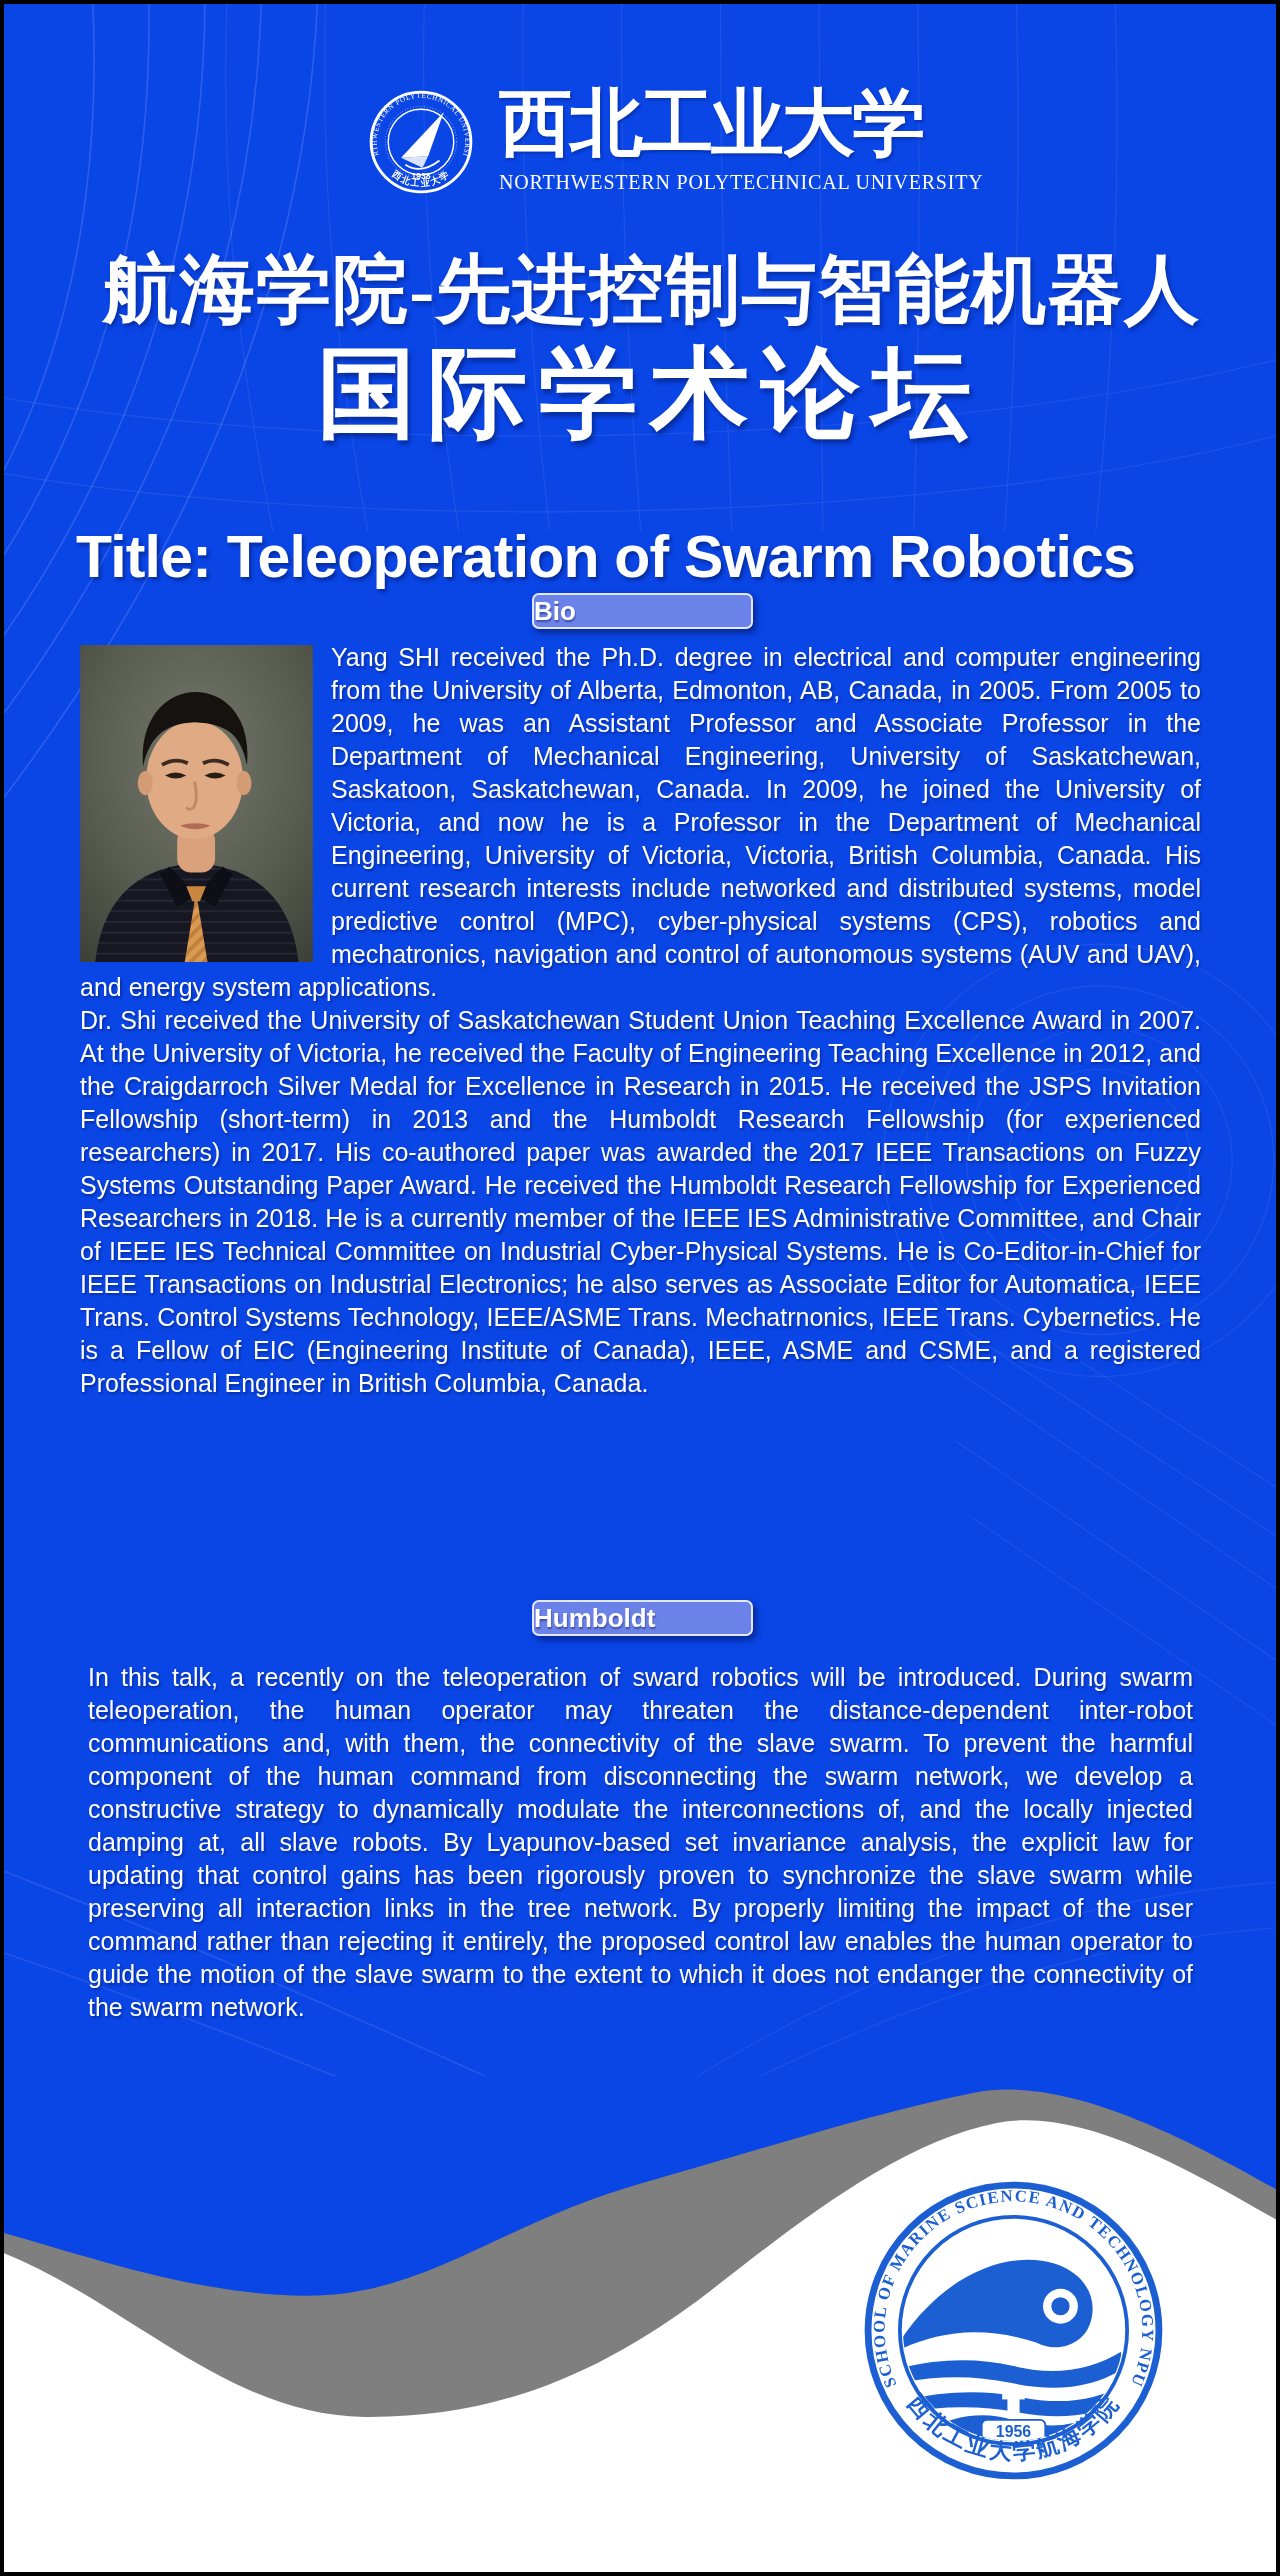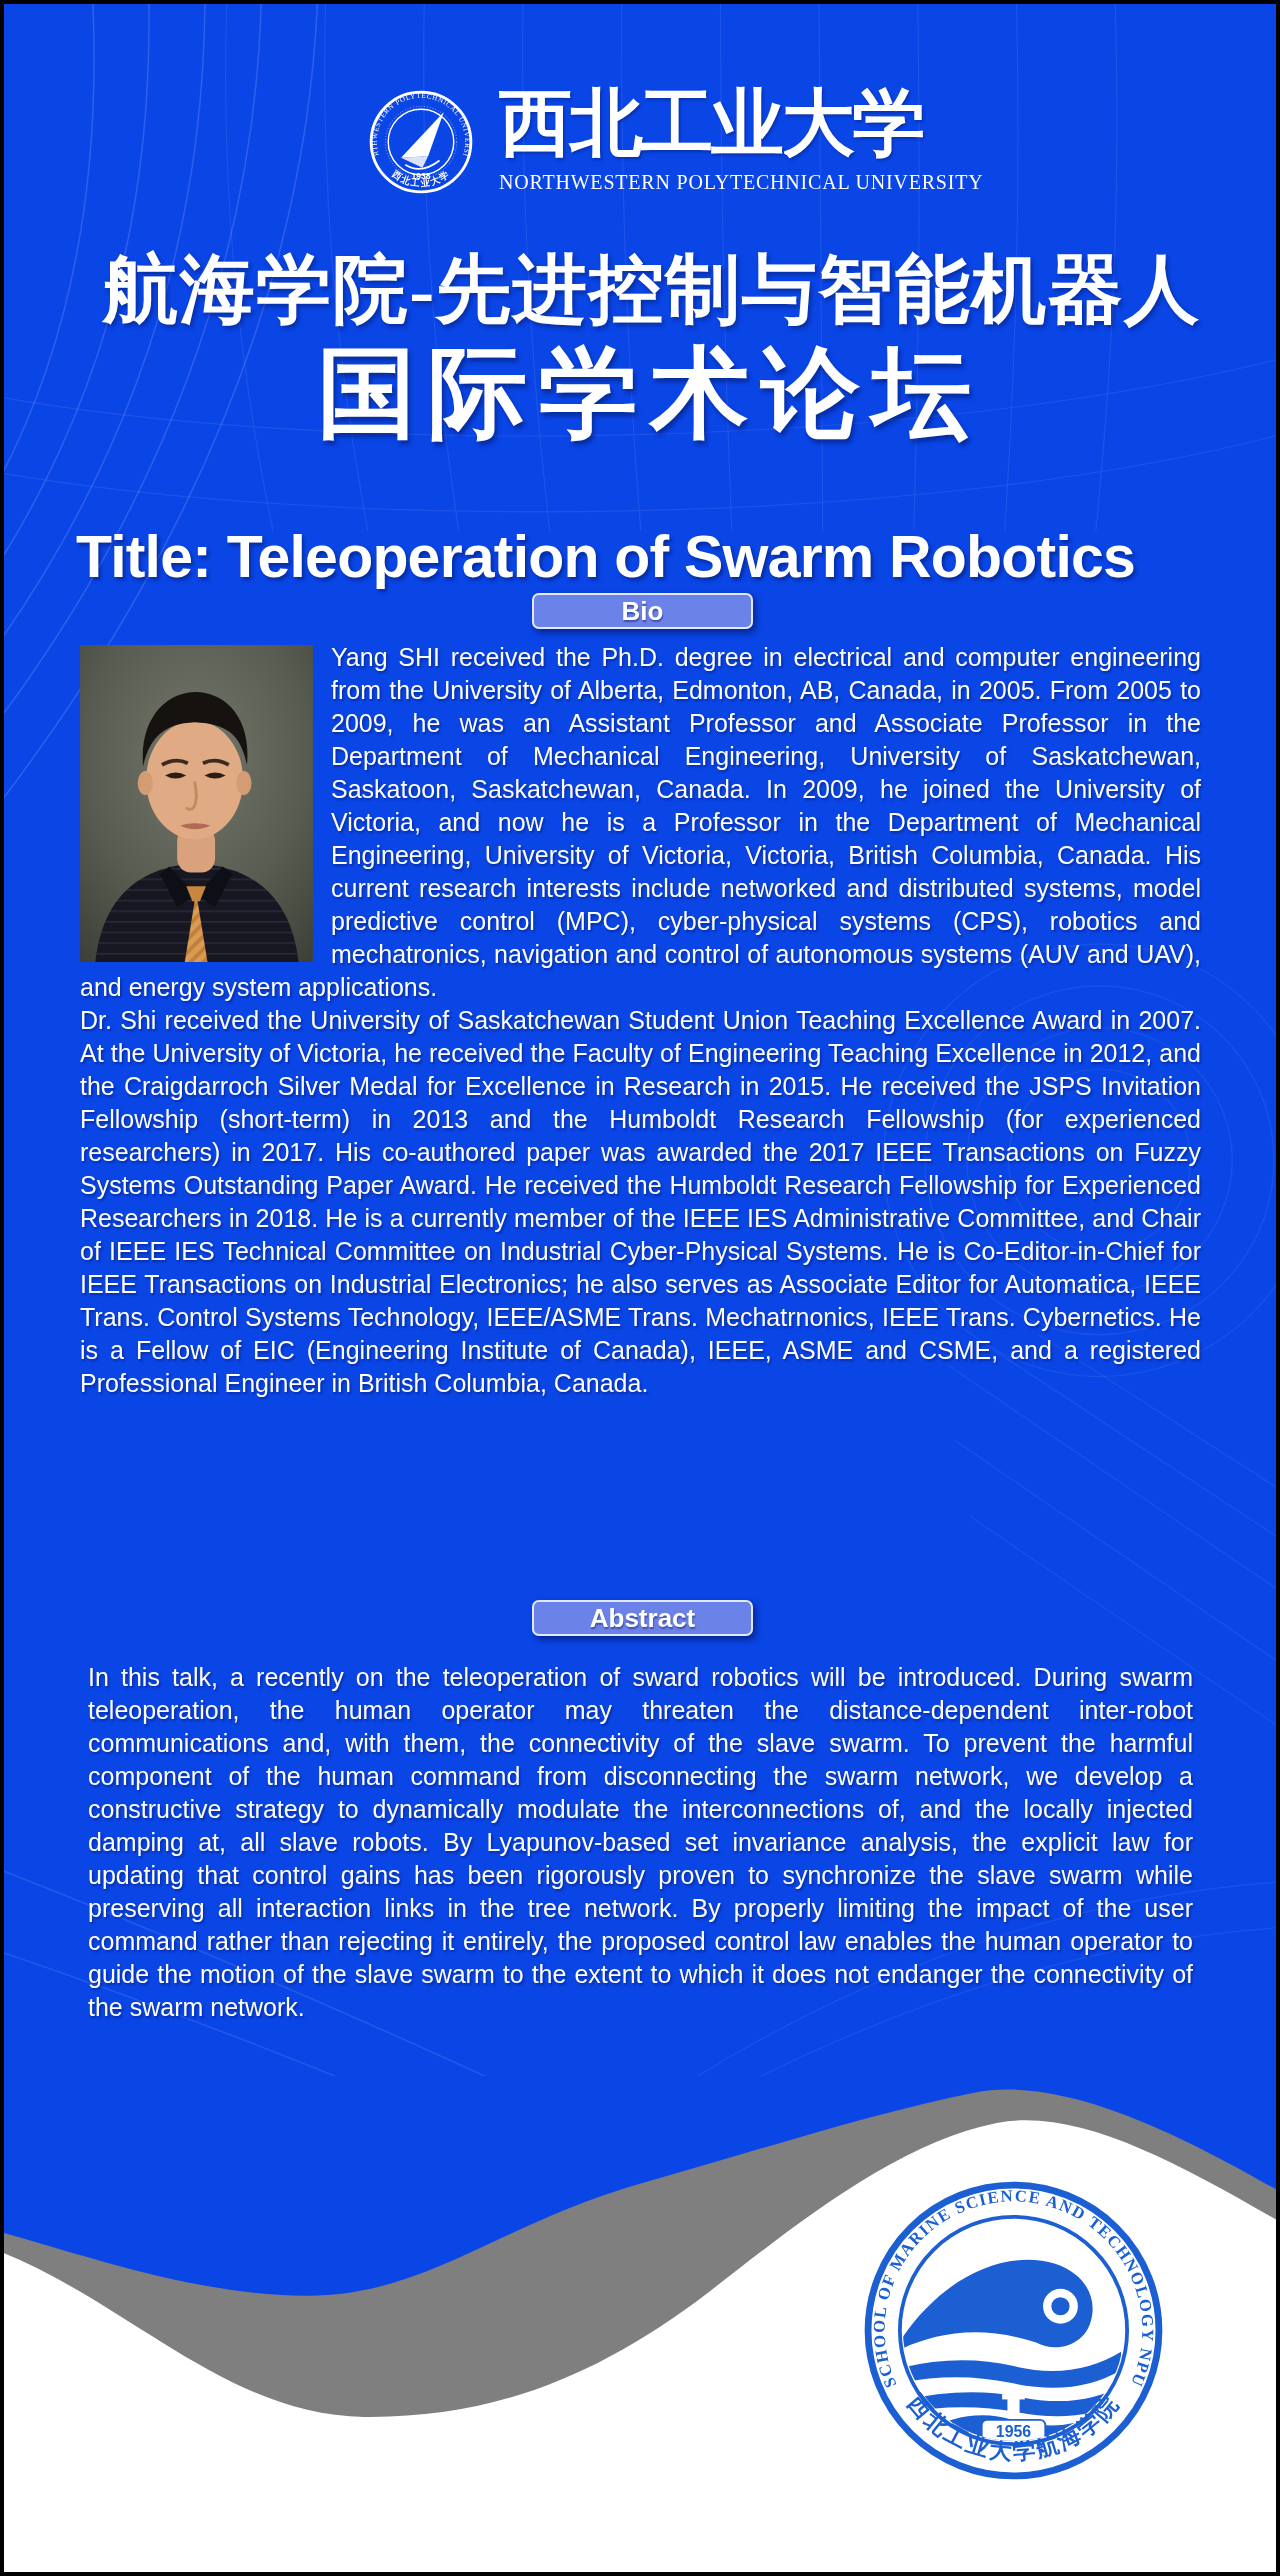--- a/index.html
+++ b/index.html
@@ -66,7 +66,7 @@
     box-sizing:border-box;
     background:#6b82e9;border:2.3px solid #e2e8ff;border-radius:6.8px;
     box-shadow:3px 3.8px 6.8px rgba(0,10,60,.5);
-    display:flex;align-items:center;justify-content:center;
+    display:flex;align-items:center;justify-content:flex-start;
     font-size:26px;font-weight:bold;color:#fff;
     text-shadow:0.8px 1.5px 1.5px rgba(0,10,60,.4);
   }

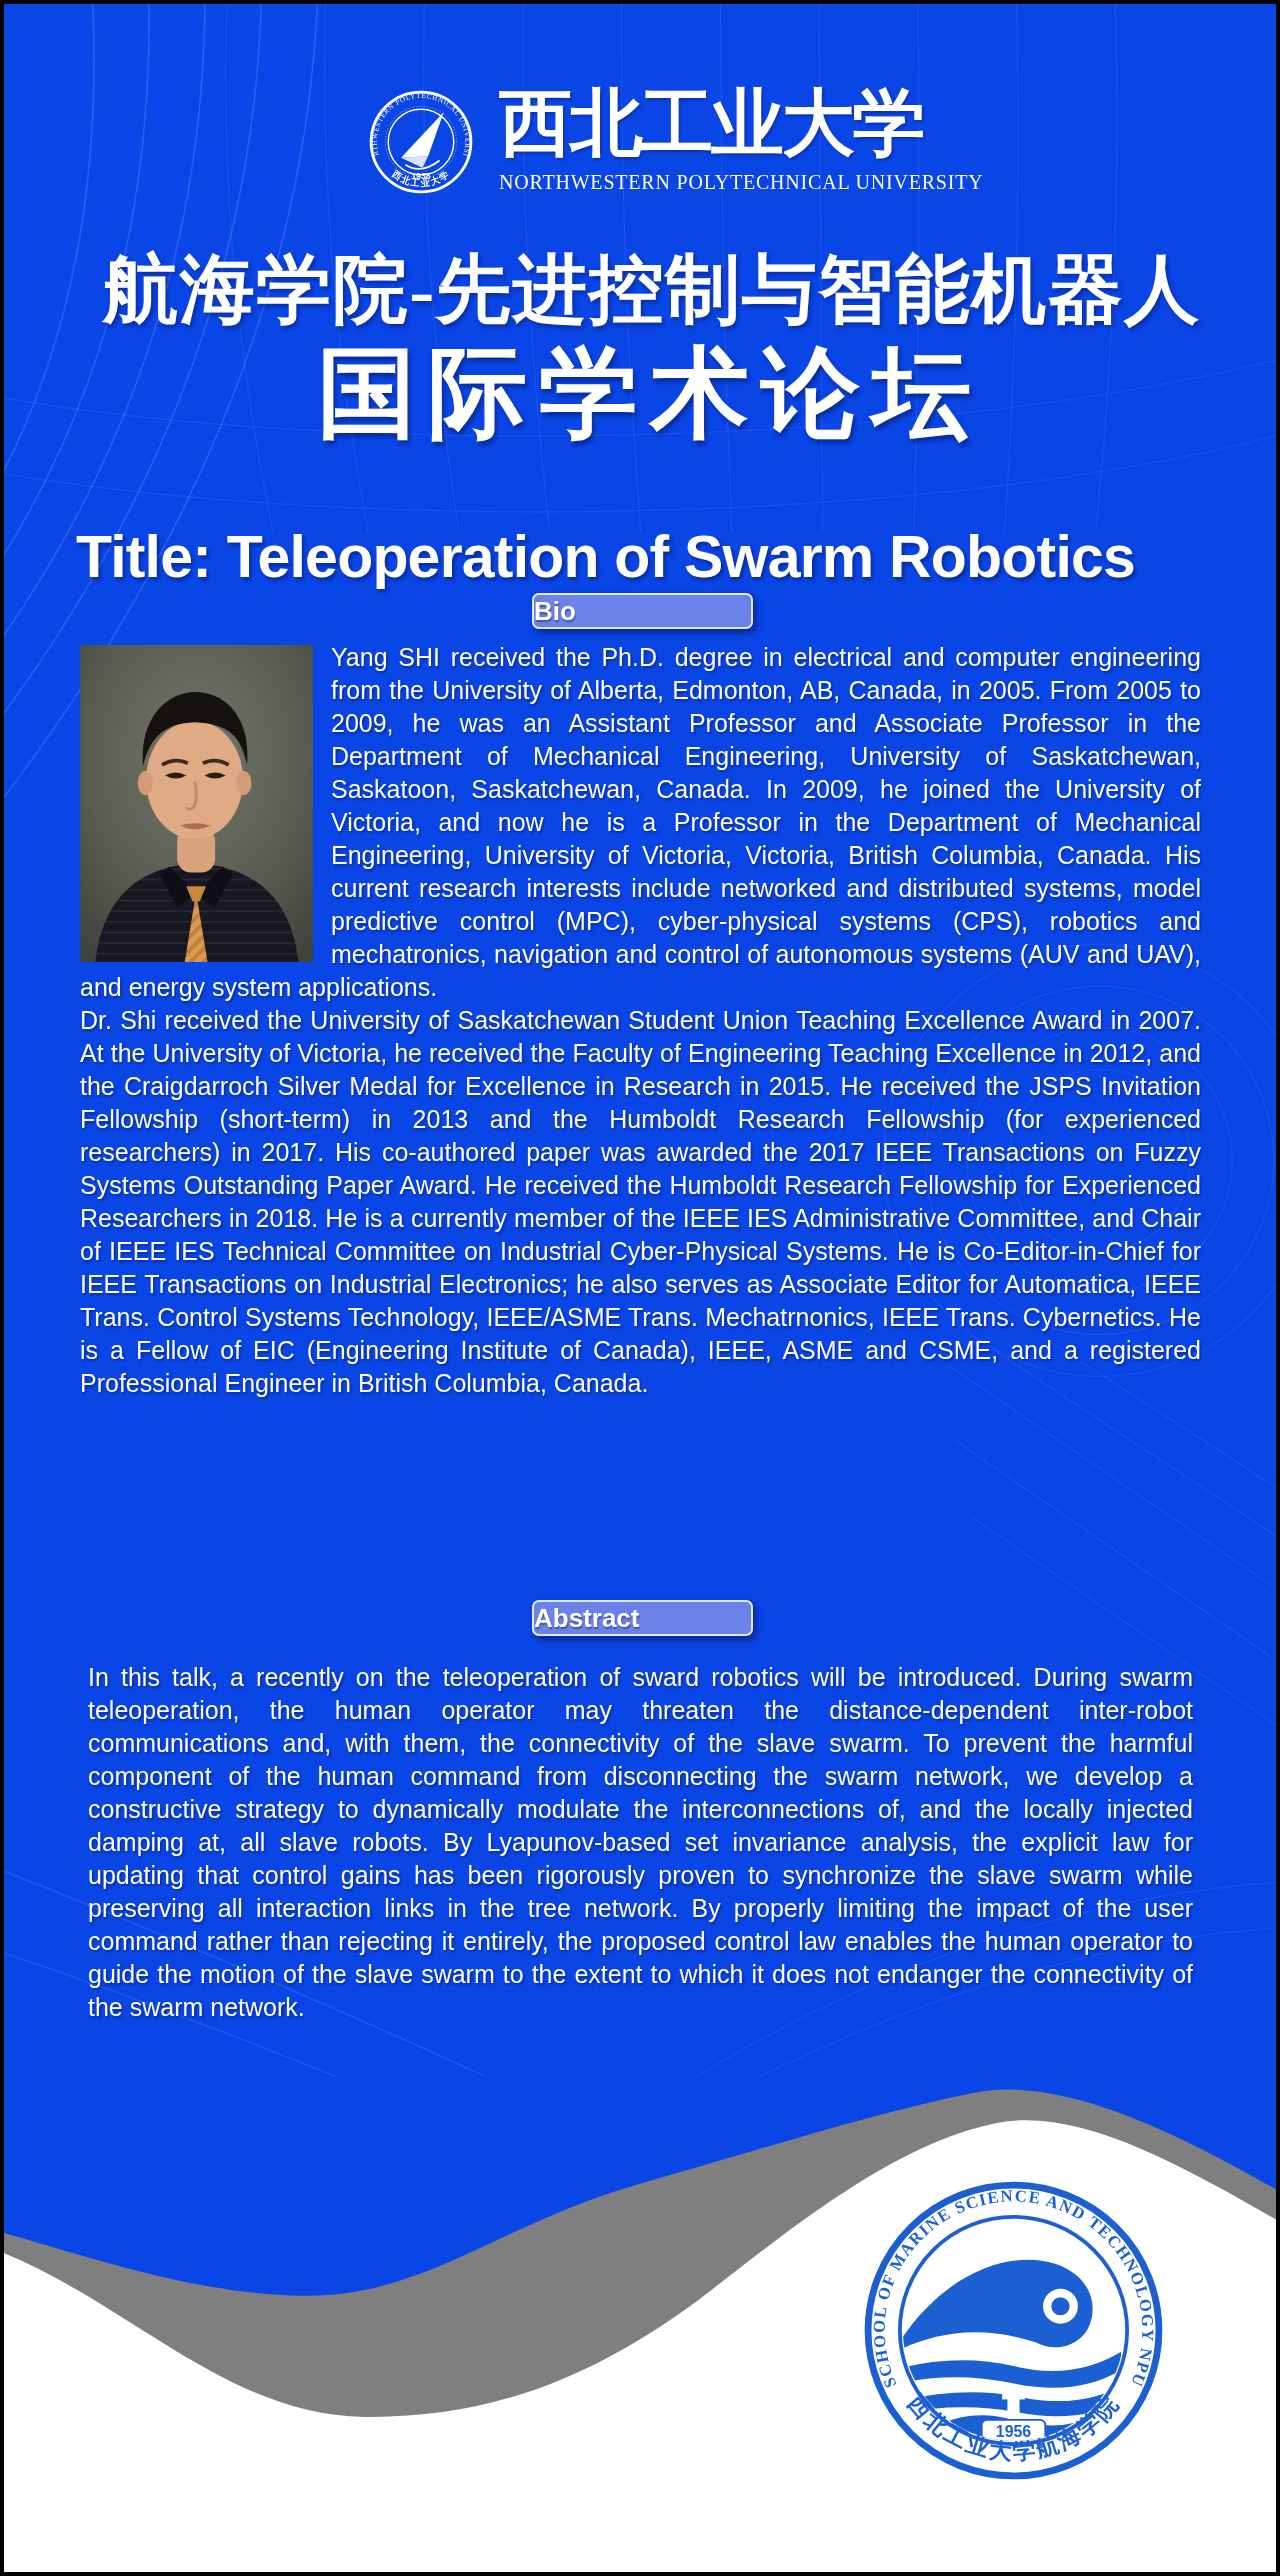--- a/index.html
+++ b/index.html
@@ -261,7 +261,7 @@
     </div>
 
     <div class="badge badge-abstract">
-      <span>Abstract</span>
+      <span>Humboldt</span>
     </div>
 
     <div class="abstract-block body-text">

